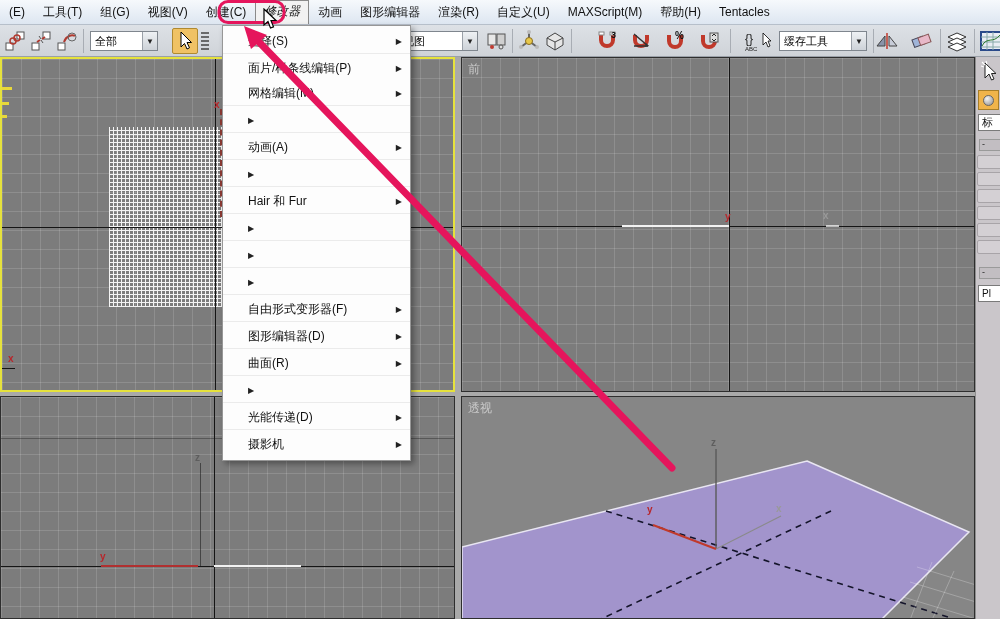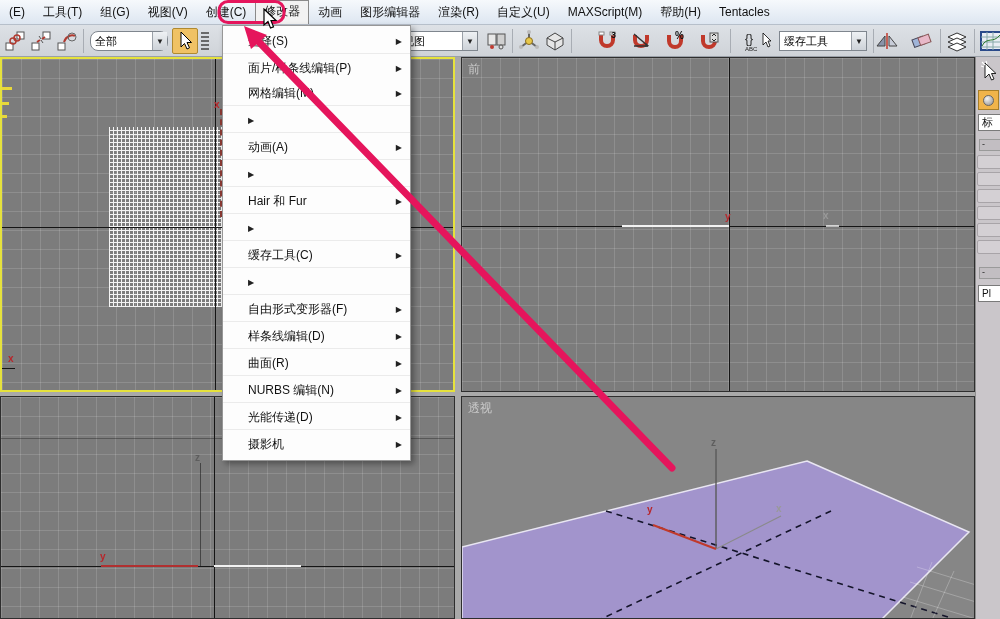--- a/index.html
+++ b/index.html
@@ -12,7 +12,7 @@
     background:linear-gradient(#f6f9fc,#dde6f1); border-bottom:1px solid #b6bfca;
     display:flex; align-items:center; font-size:12px; color:#111; }
   .mb-item { padding:3px 9px; white-space:nowrap; cursor:default; }
-  .mb-item.active { background:#f2f2f2; border:1px solid #8a8a8a; border-bottom:none; padding:2px 8px 4px 8px; }
+  .mb-item.active { background:#f2f2f2; border:1px solid #8a8a8a; border-bottom:none; padding:2px 8px 4px 8px;font-style:italic; }
 
   
   .toolbar { position:absolute; left:0; top:25px; width:1000px; height:32px;

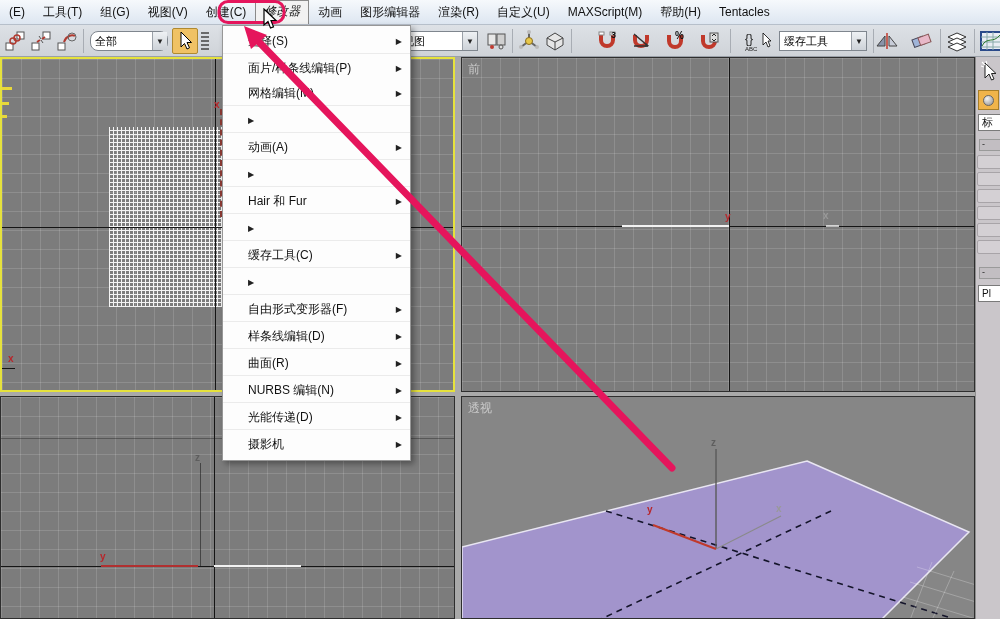--- a/index.html
+++ b/index.html
@@ -133,7 +133,7 @@
     </div>
 
     <div class="tb-abs" style="left:90px;">
-      <div class="dropdown" style="width:78px;border-radius:8px;">
+      <div class="dropdown" style="width:68px;">
         <span class="dd-text">全部</span>
         <span class="dd-arrow">▼</span>
       </div>

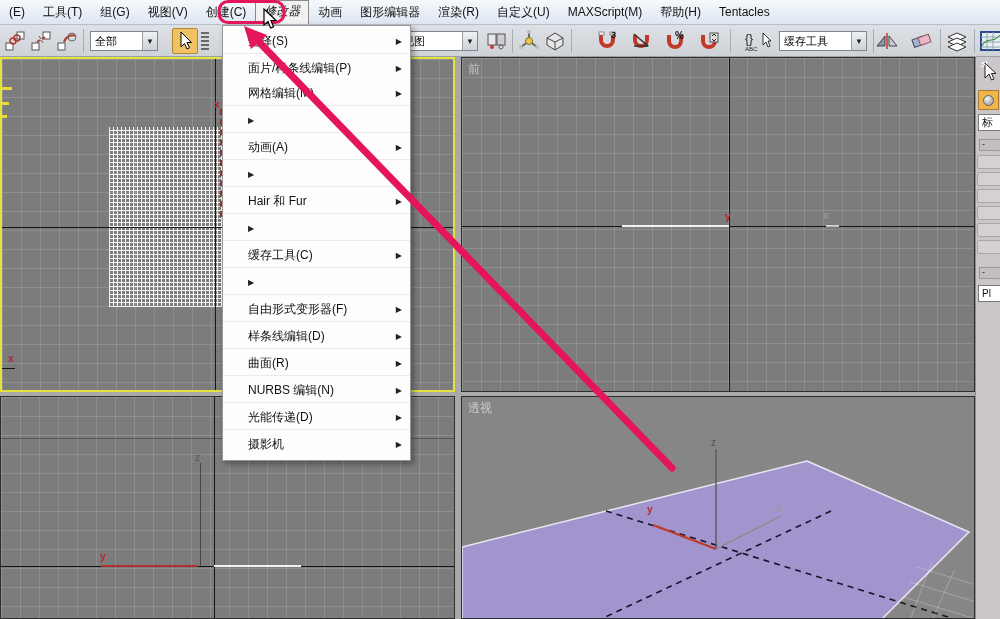--- a/index.html
+++ b/index.html
@@ -374,7 +374,6 @@
       <span class="mi-arrow">▶</span>
     </div>
       <div class="mi sep-after">
-      <span class="mi-label">缓存工具(C)</span>
       <span class="mi-arrow">▶</span>
     </div>
       <div class="mi sep-after">

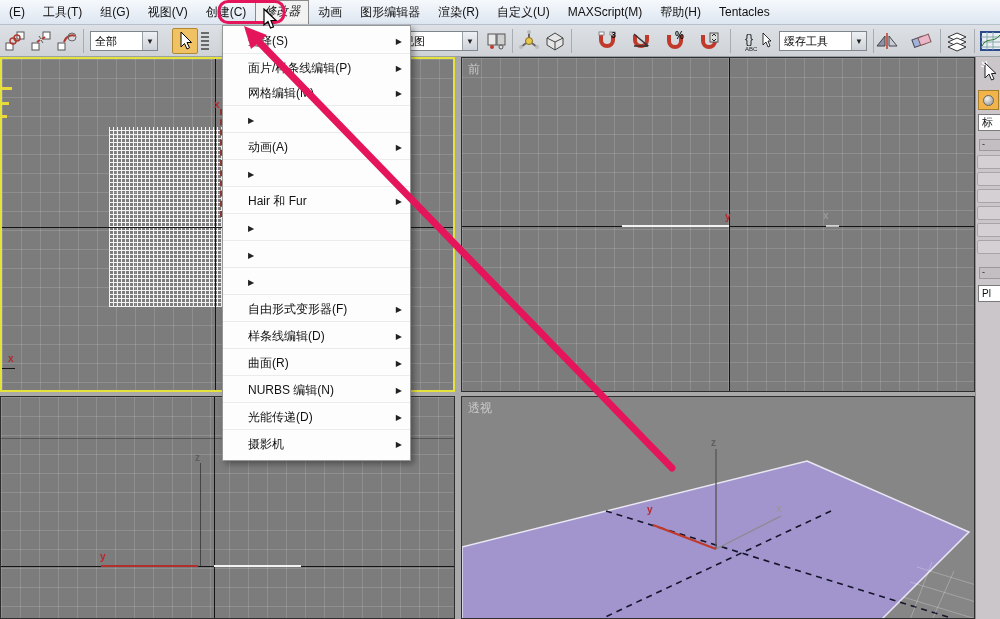--- a/index.html
+++ b/index.html
@@ -384,7 +384,7 @@
       <span class="mi-arrow">▶</span>
     </div>
       <div class="mi sep-after">
-      <span class="mi-label">样条线编辑(D)</span>
+      <span class="mi-label">图形编辑器(D)</span>
       <span class="mi-arrow">▶</span>
     </div>
       <div class="mi sep-after">

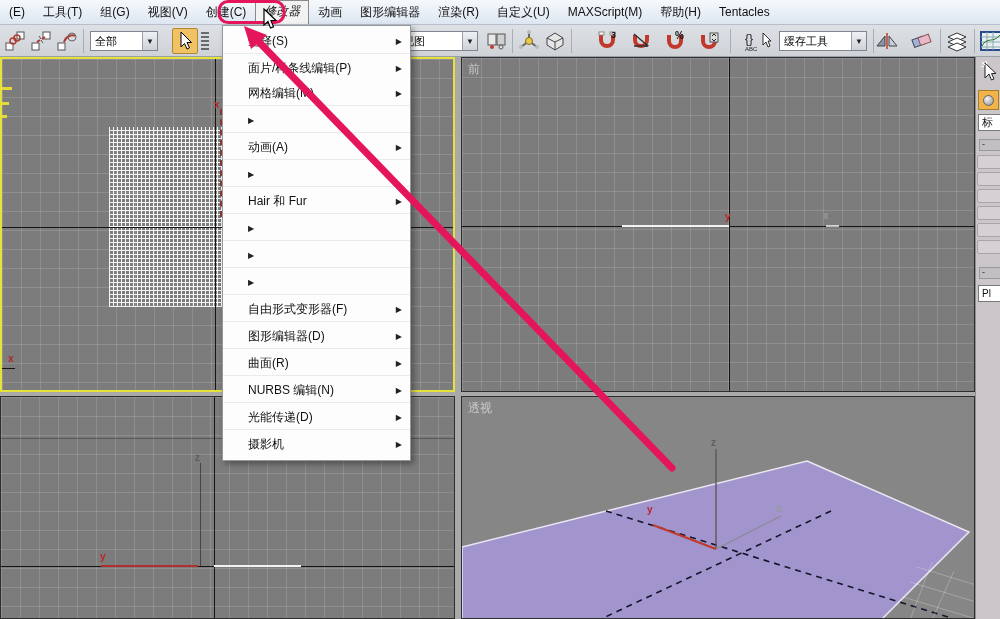--- a/index.html
+++ b/index.html
@@ -392,7 +392,6 @@
       <span class="mi-arrow">▶</span>
     </div>
       <div class="mi sep-after">
-      <span class="mi-label">NURBS 编辑(N)</span>
       <span class="mi-arrow">▶</span>
     </div>
       <div class="mi sep-after">

